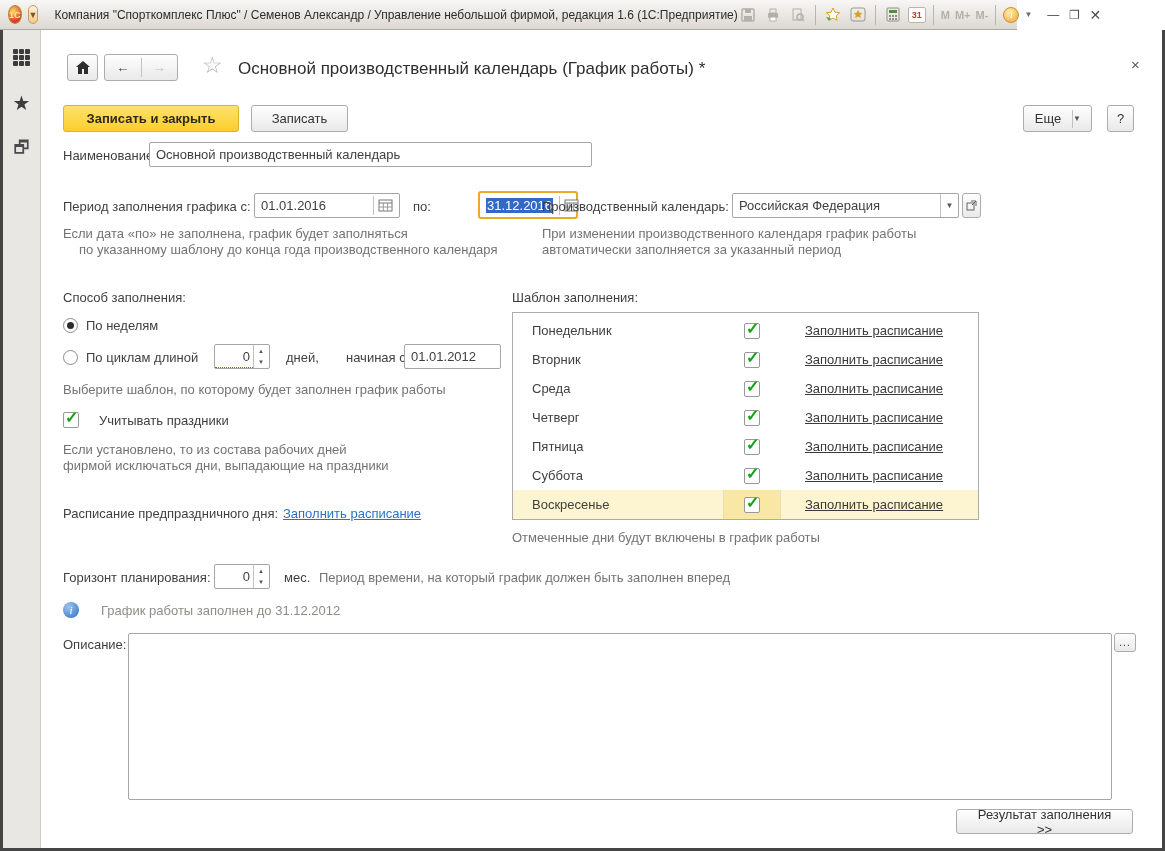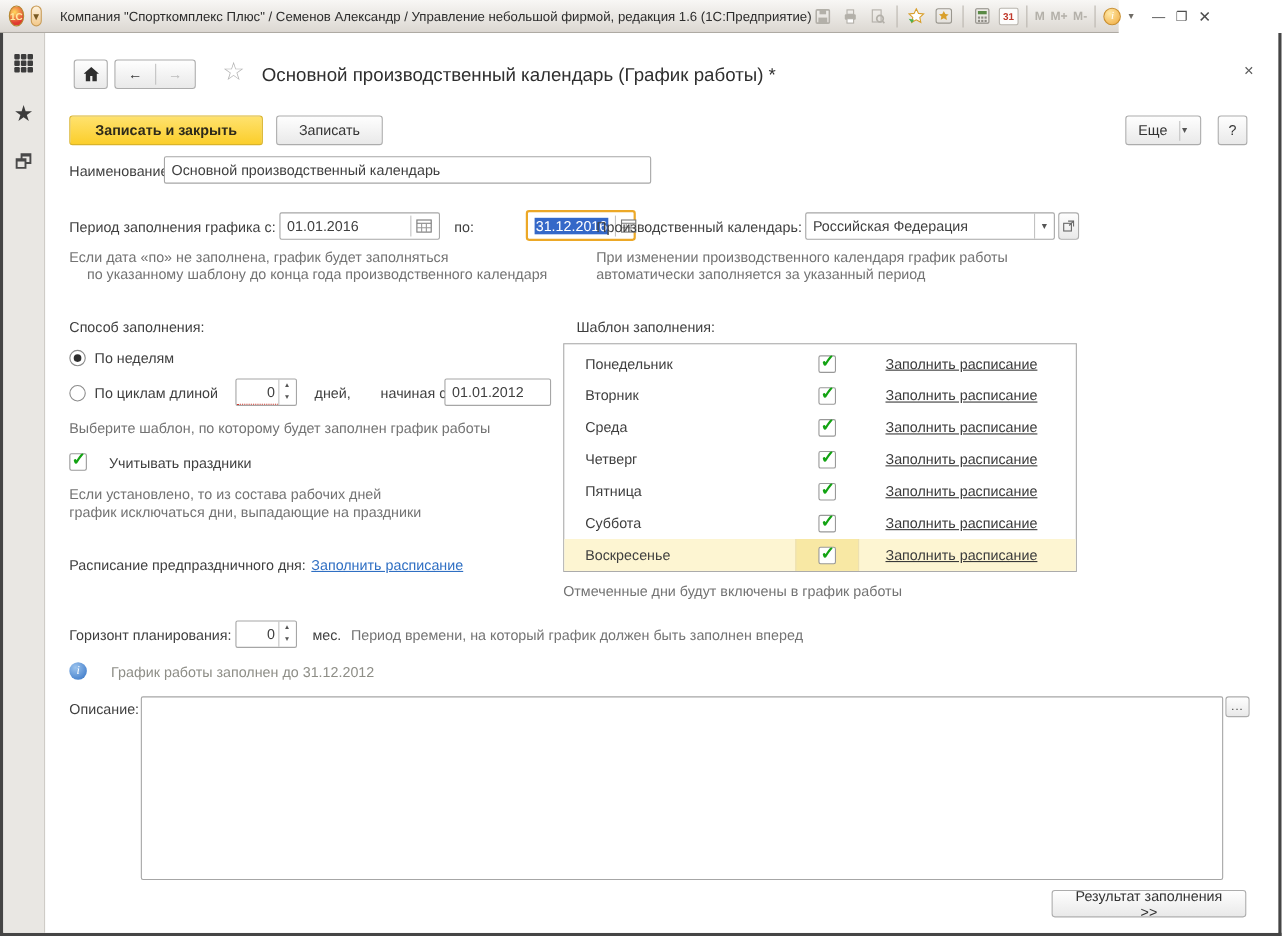--- a/index.html
+++ b/index.html
@@ -300,7 +300,7 @@
   <span class="lbl abs" style="left:22px; top:476px;">Расписание предпраздничного дня:</span>
   <a class="link-blue abs" style="left:242px; top:476px;">Заполнить расписание</a>
 
-  <span class="lbl abs" style="left:483px; top:260px;">Шаблон заполнения:</span>
+  <span class="lbl abs" style="left:471px; top:260px;">Шаблон заполнения:</span>
   <div class="daytable abs" style="left:471px; top:282px; width:467px; height:208px; padding-top:3px;">
     <div class="day-row">
       <span class="day-label">Понедельник</span>

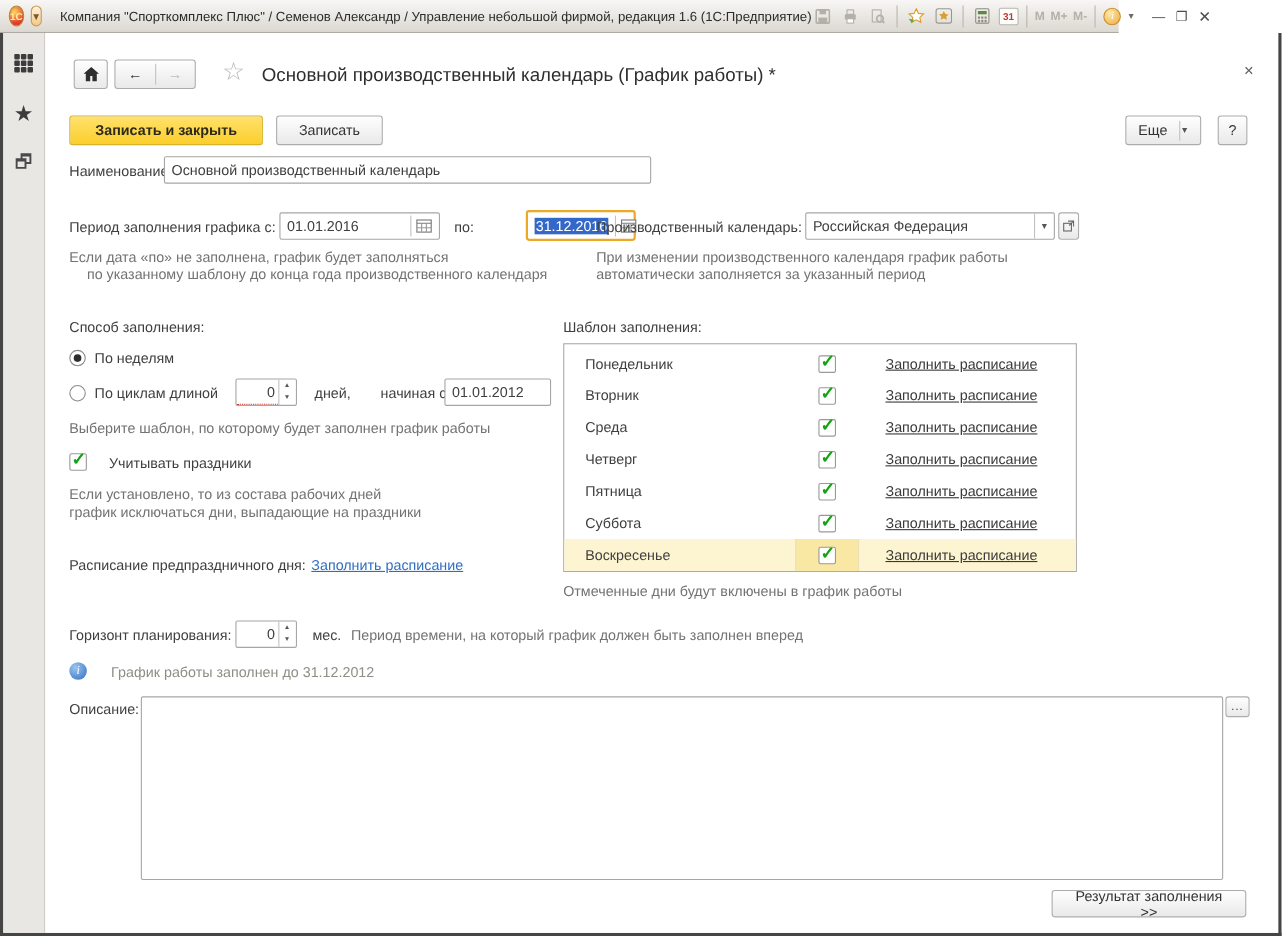--- a/index.html
+++ b/index.html
@@ -295,7 +295,7 @@
     <span class="lbl">Учитывать праздники</span>
   </span>
   <span class="hint abs" style="left:22px; top:412px;">Если установлено, то из состава рабочих дней</span>
-  <span class="hint abs" style="left:22px; top:428px;">график исключаться дни, выпадающие на праздники</span>
+  <span class="hint abs" style="left:22px; top:428px;">фирмой исключаться дни, выпадающие на праздники</span>
 
   <span class="lbl abs" style="left:22px; top:476px;">Расписание предпраздничного дня:</span>
   <a class="link-blue abs" style="left:242px; top:476px;">Заполнить расписание</a>

